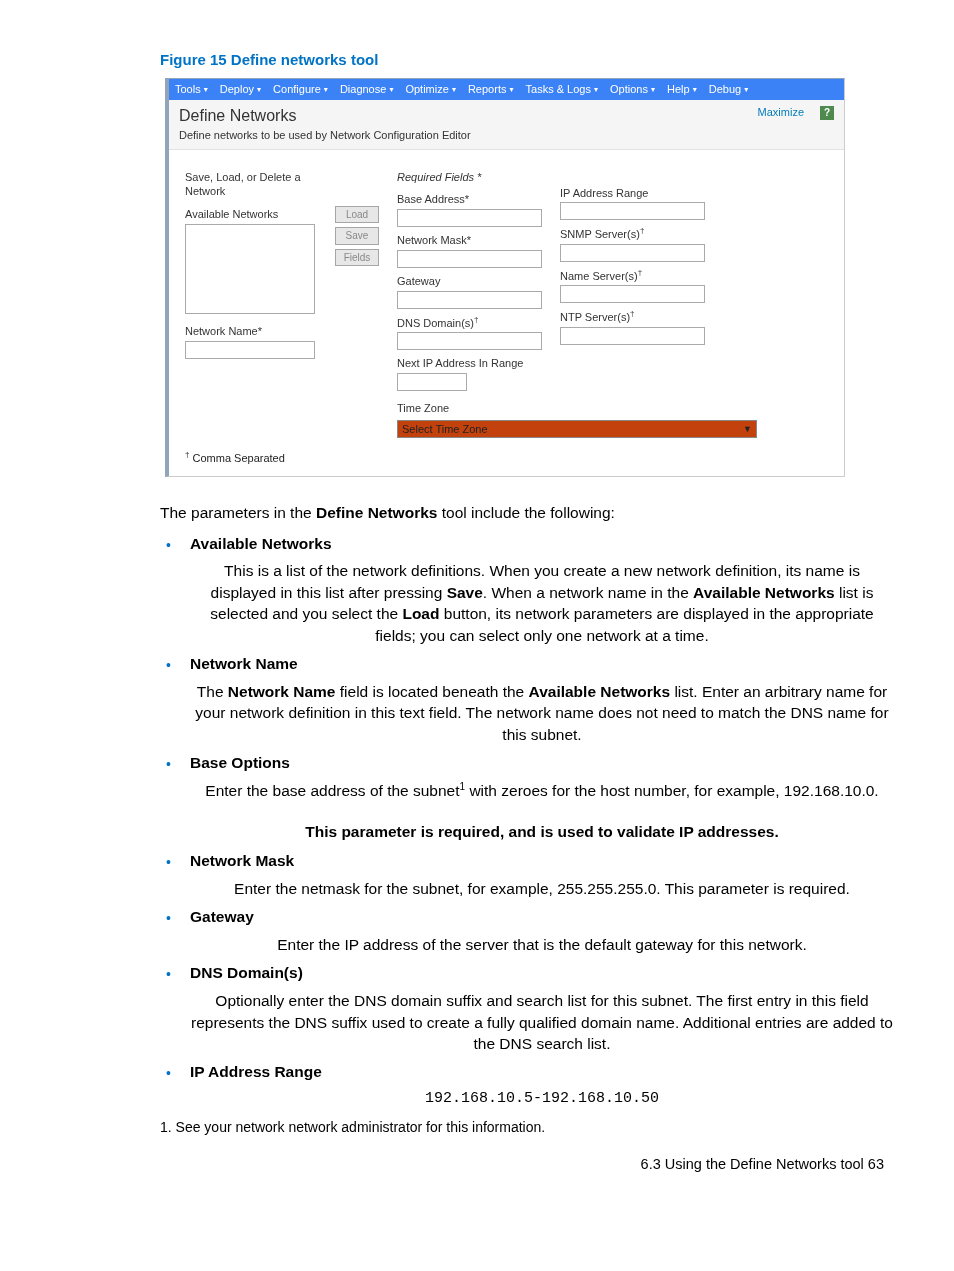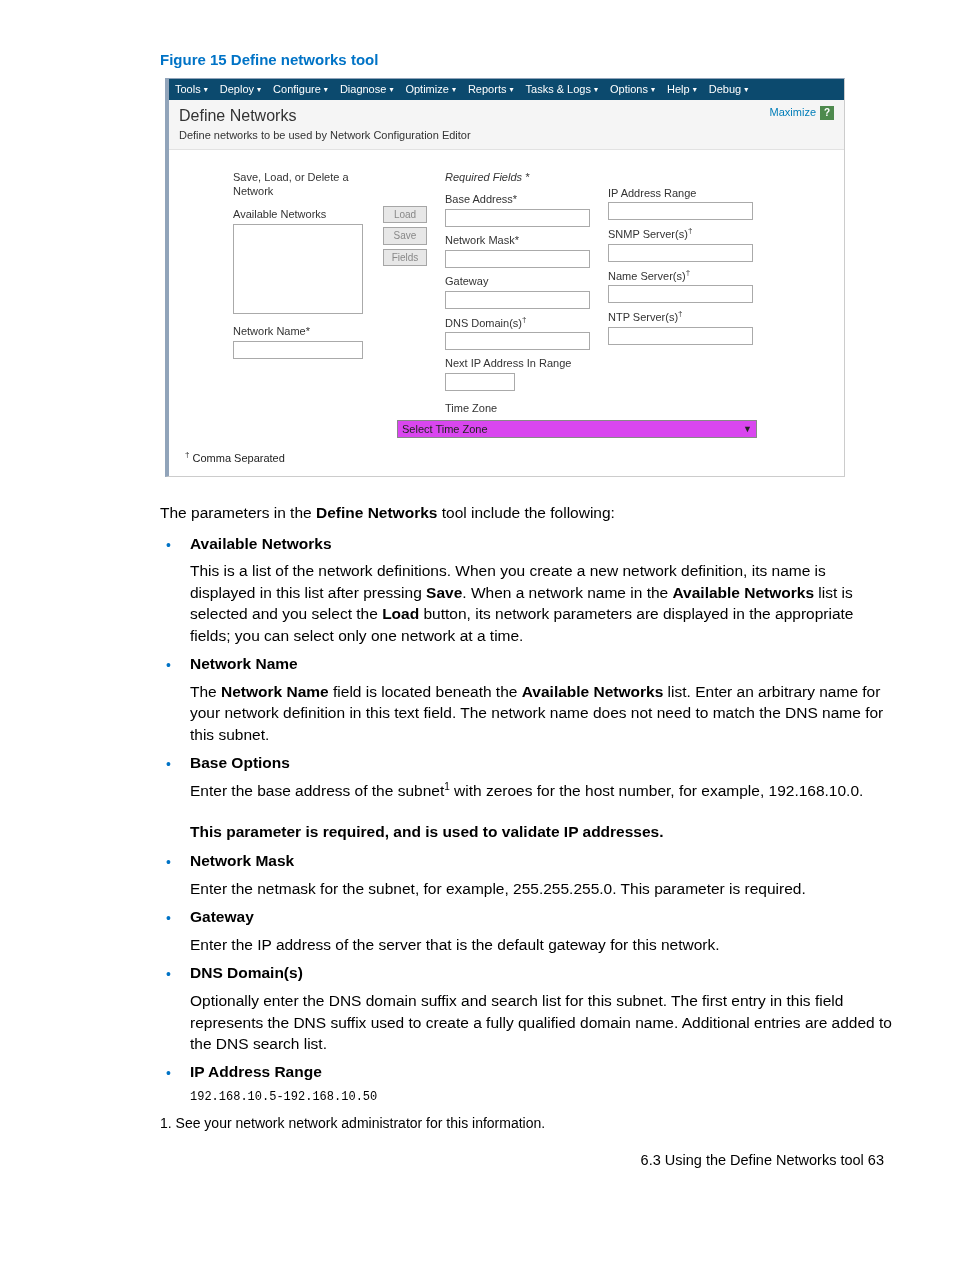--- a/index.html
+++ b/index.html
@@ -34,7 +34,7 @@
     background: #fff;
   }
   .menubar {
-    background: #0c4a6e;
+    background: #3b82f6;
     color: #fff;
     display: flex;
     padding: 3px 6px;

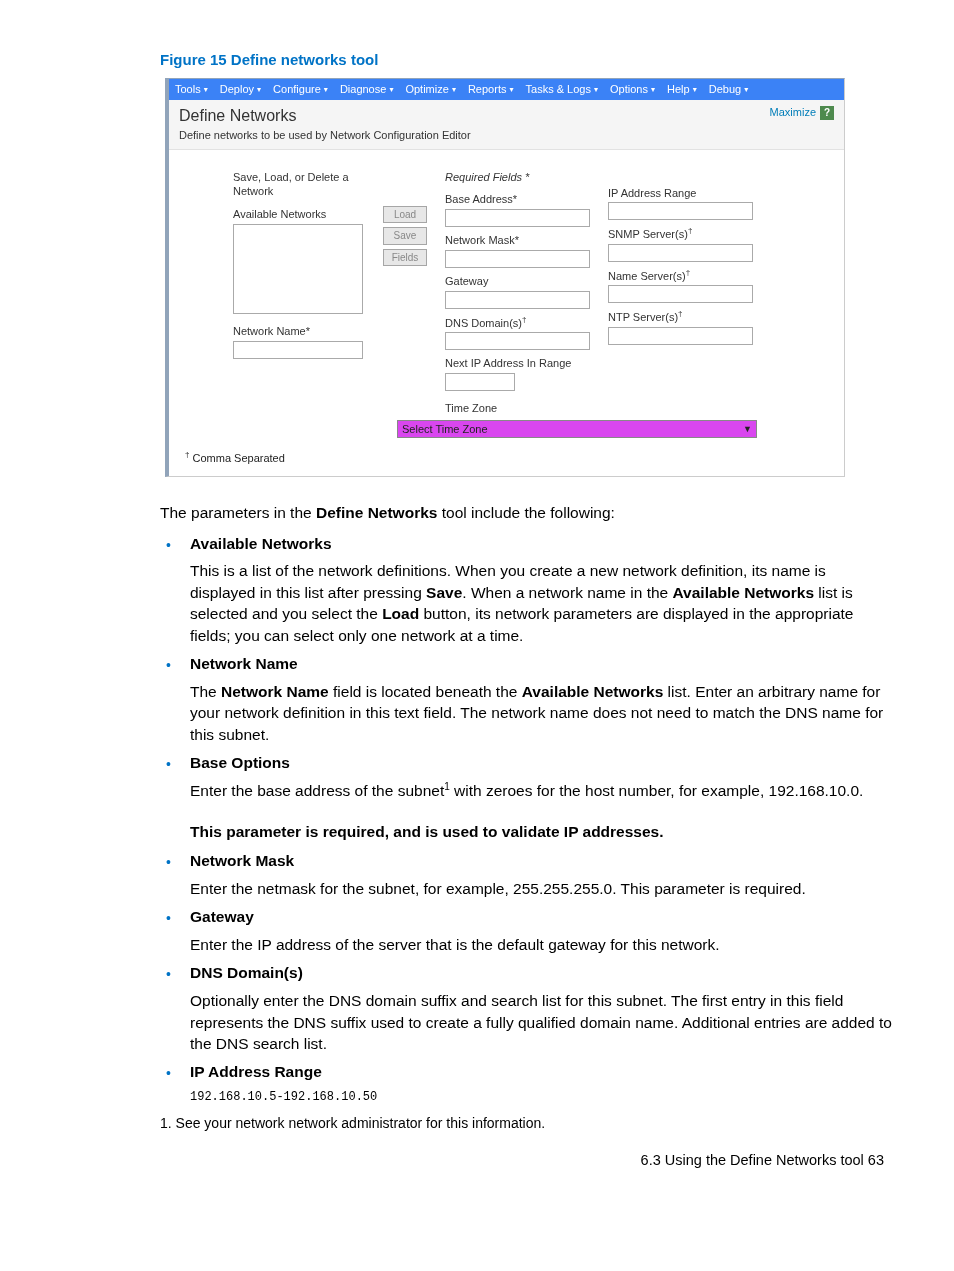--- a/index.html
+++ b/index.html
@@ -53,7 +53,7 @@
   }
   .tool-title { font-size: 16px; color: #333; font-weight: normal; }
   .tool-sub { font-size: 11px; color: #333; margin-top: 1px; }
-  .maximize { color: #007db8; font-size: 11px; display:flex; align-items:center; gap:4px; }
+  .maximize { color: #007db8; font-size: 11px; display:flex; align-items:center; gap:16px; }
   .help-q {
     display:inline-block; width:14px; height:14px; background:#4e8a4e;
     color:#fff; text-align:center; line-height:14px; font-size:10px; font-weight:bold;

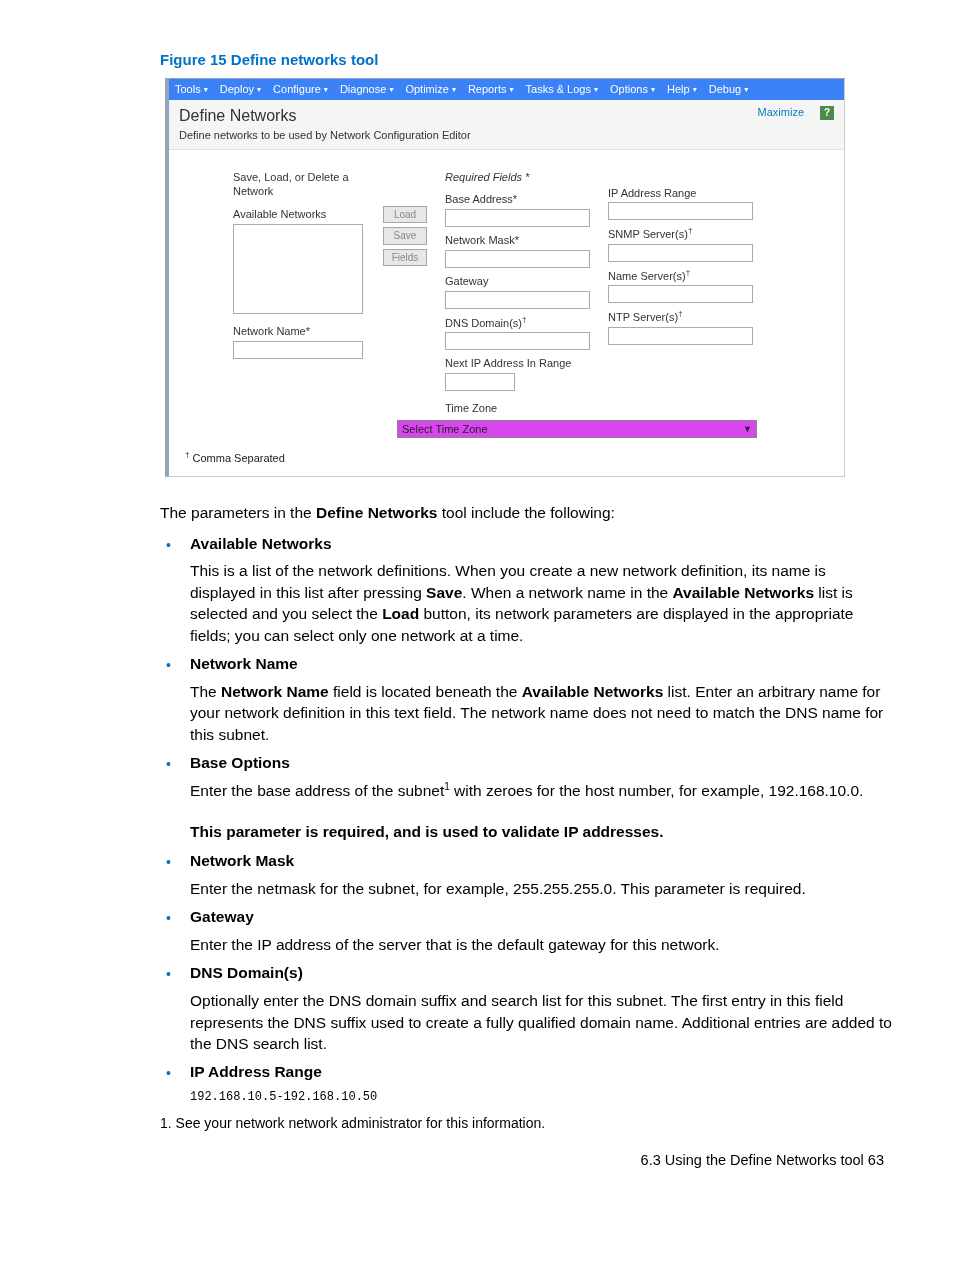--- a/index.html
+++ b/index.html
@@ -61,7 +61,7 @@
   .form-area { padding: 14px 12px 10px 16px; }
   .form-cols { display: flex; gap: 18px; }
   .col { display: flex; flex-direction: column; }
-  .col1 { width: 150px; margin-left: 48px; }
+  .col1 { width: 150px; }
   .col2 { width: 145px; }
   .col3 { width: 145px; }
   .fld-label { font-size: 11px; margin-top: 6px; margin-bottom: 2px; color: #333; }

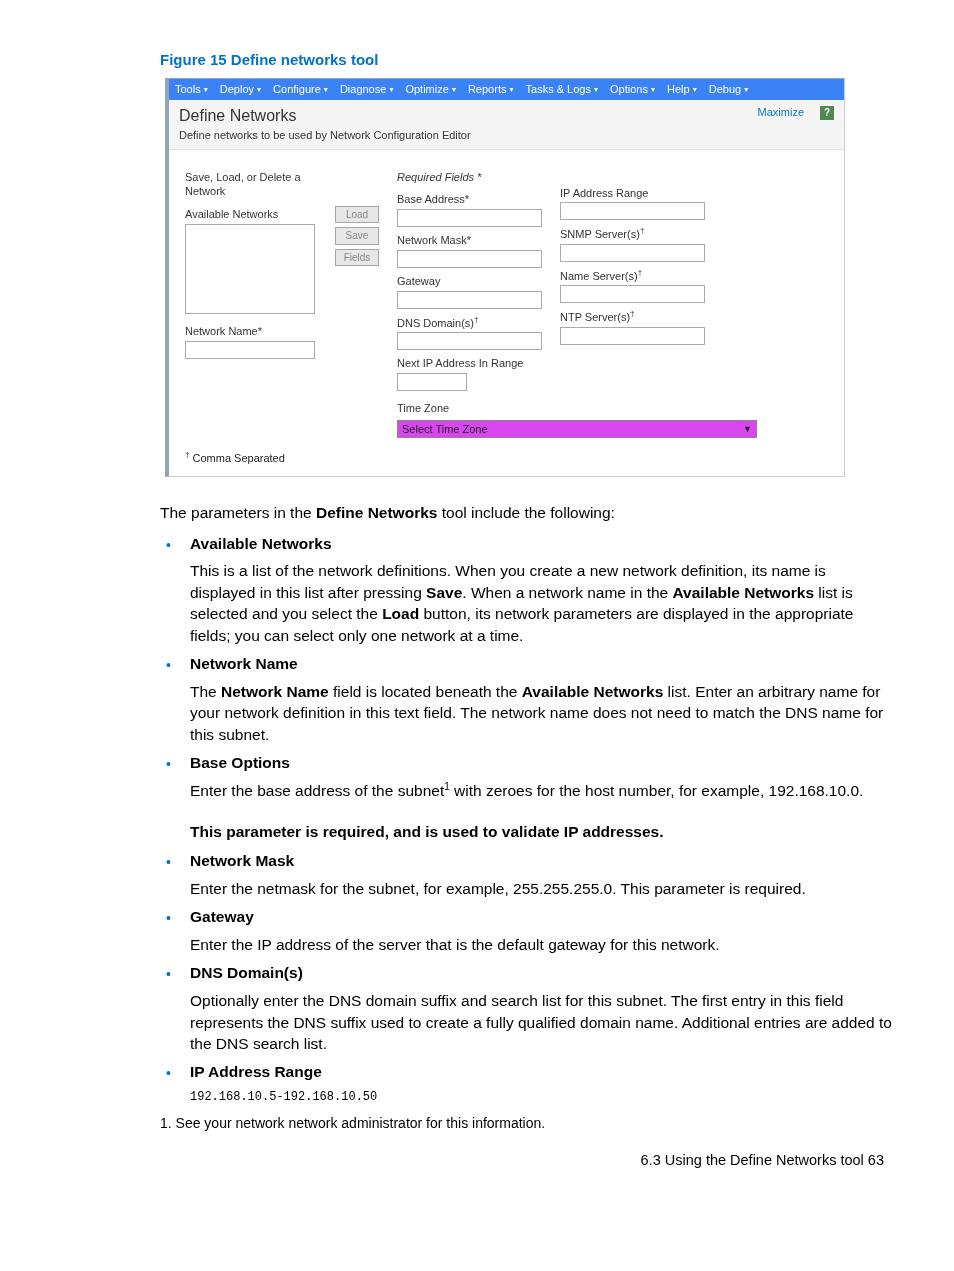--- a/index.html
+++ b/index.html
@@ -79,7 +79,7 @@
     background:#e7e7e7; color:#888; text-align:center; width:44px;
   }
   .tz-select {
-    width: 360px; height: 18px; border:1px solid #888; background:#d946ef;
+    width: 360px; height: 18px; border:1px solid #888; background:#c2410c;
     font-size:11px; padding:1px 4px; display:flex; justify-content:space-between; align-items:center;
   }
   .tz-arrow { font-size:9px; }

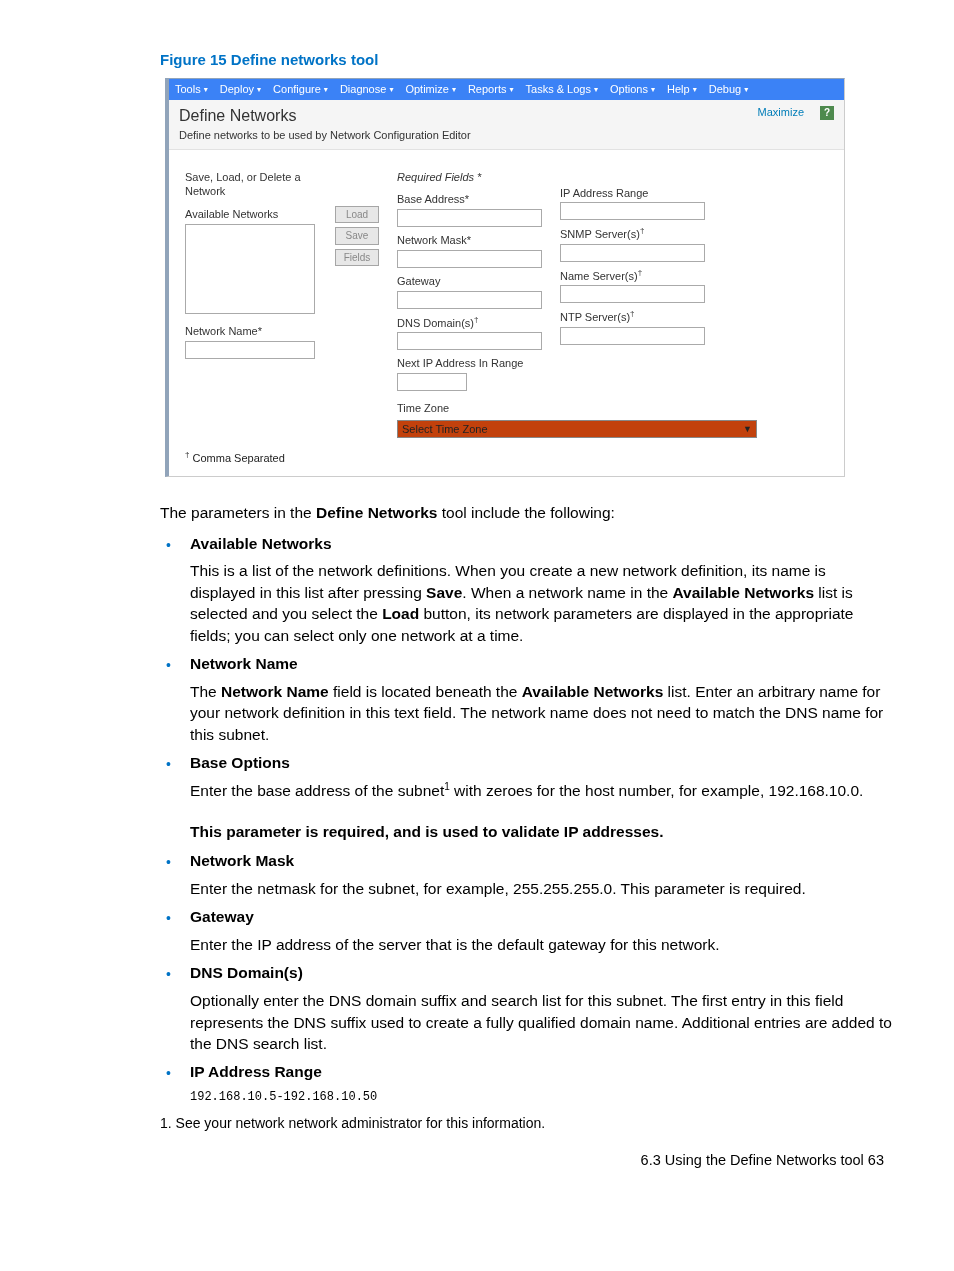--- a/index.html
+++ b/index.html
@@ -94,7 +94,7 @@
     color: #0073c6; font-size: 14px;
   }
   .param-title { font-weight: bold; font-size:15.5px; }
-  .param-body { margin-top: 6px; font-size:15.5px; line-height:1.38; }
+  .param-body { margin-top: 6px; font-size:15.5px; line-height:1.38;text-align:center; }
   .param-body + .param-body { margin-top:20px;font-weight:bold; }
   .mono { font-family: "Courier New", monospace; font-size: 12px; }
   .doc-footnote {

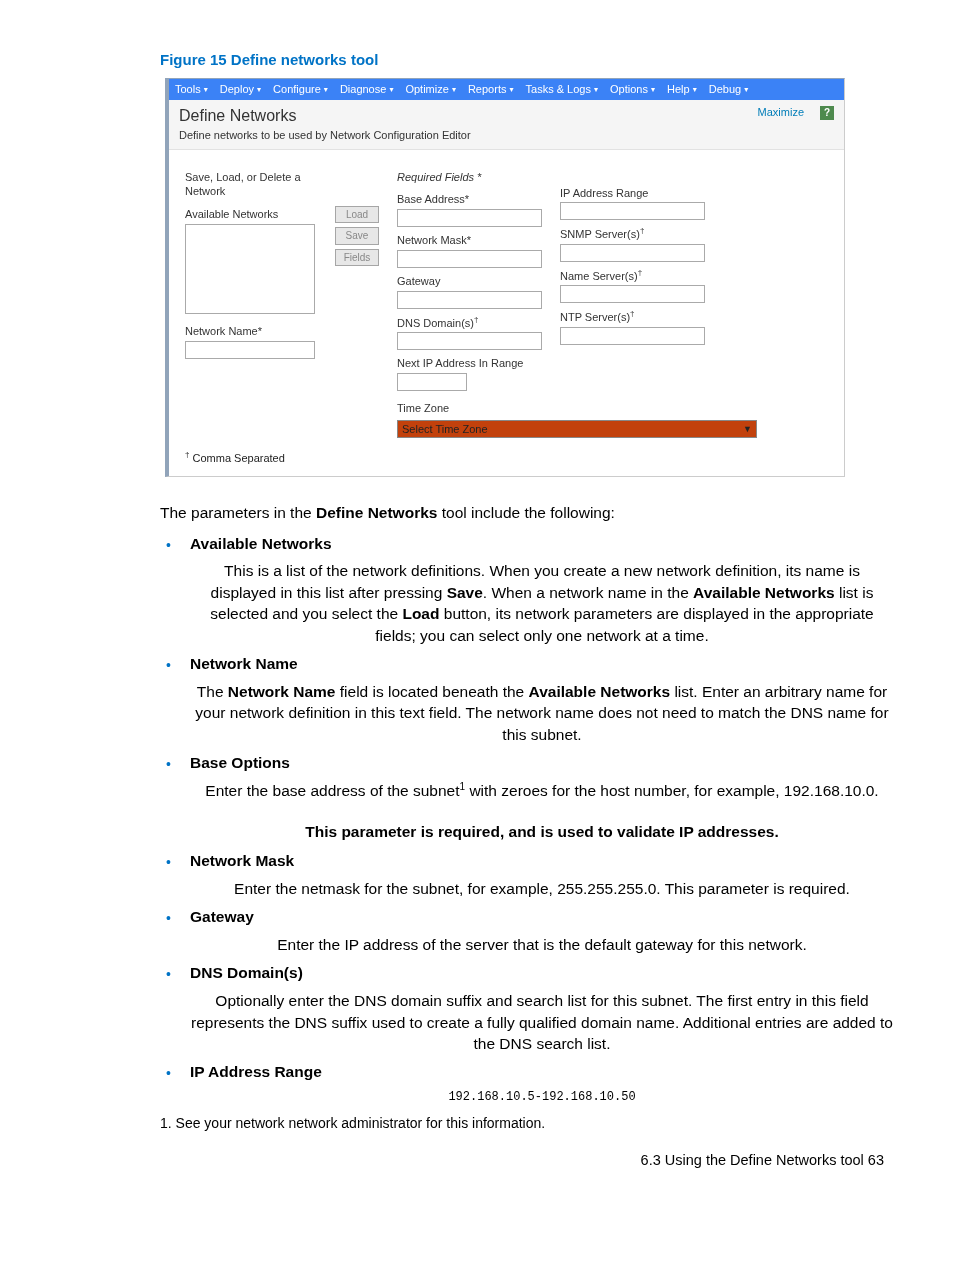--- a/index.html
+++ b/index.html
@@ -96,7 +96,7 @@
   .param-title { font-weight: bold; font-size:15.5px; }
   .param-body { margin-top: 6px; font-size:15.5px; line-height:1.38;text-align:center; }
   .param-body + .param-body { margin-top:20px;font-weight:bold; }
-  .mono { font-family: "Courier New", monospace; font-size: 12px; }
+  .mono { font-family: "Courier New", monospace; font-size: 15px; }
   .doc-footnote {
     margin-left: 100px; margin-top: 6px; font-size: 14px;
   }

